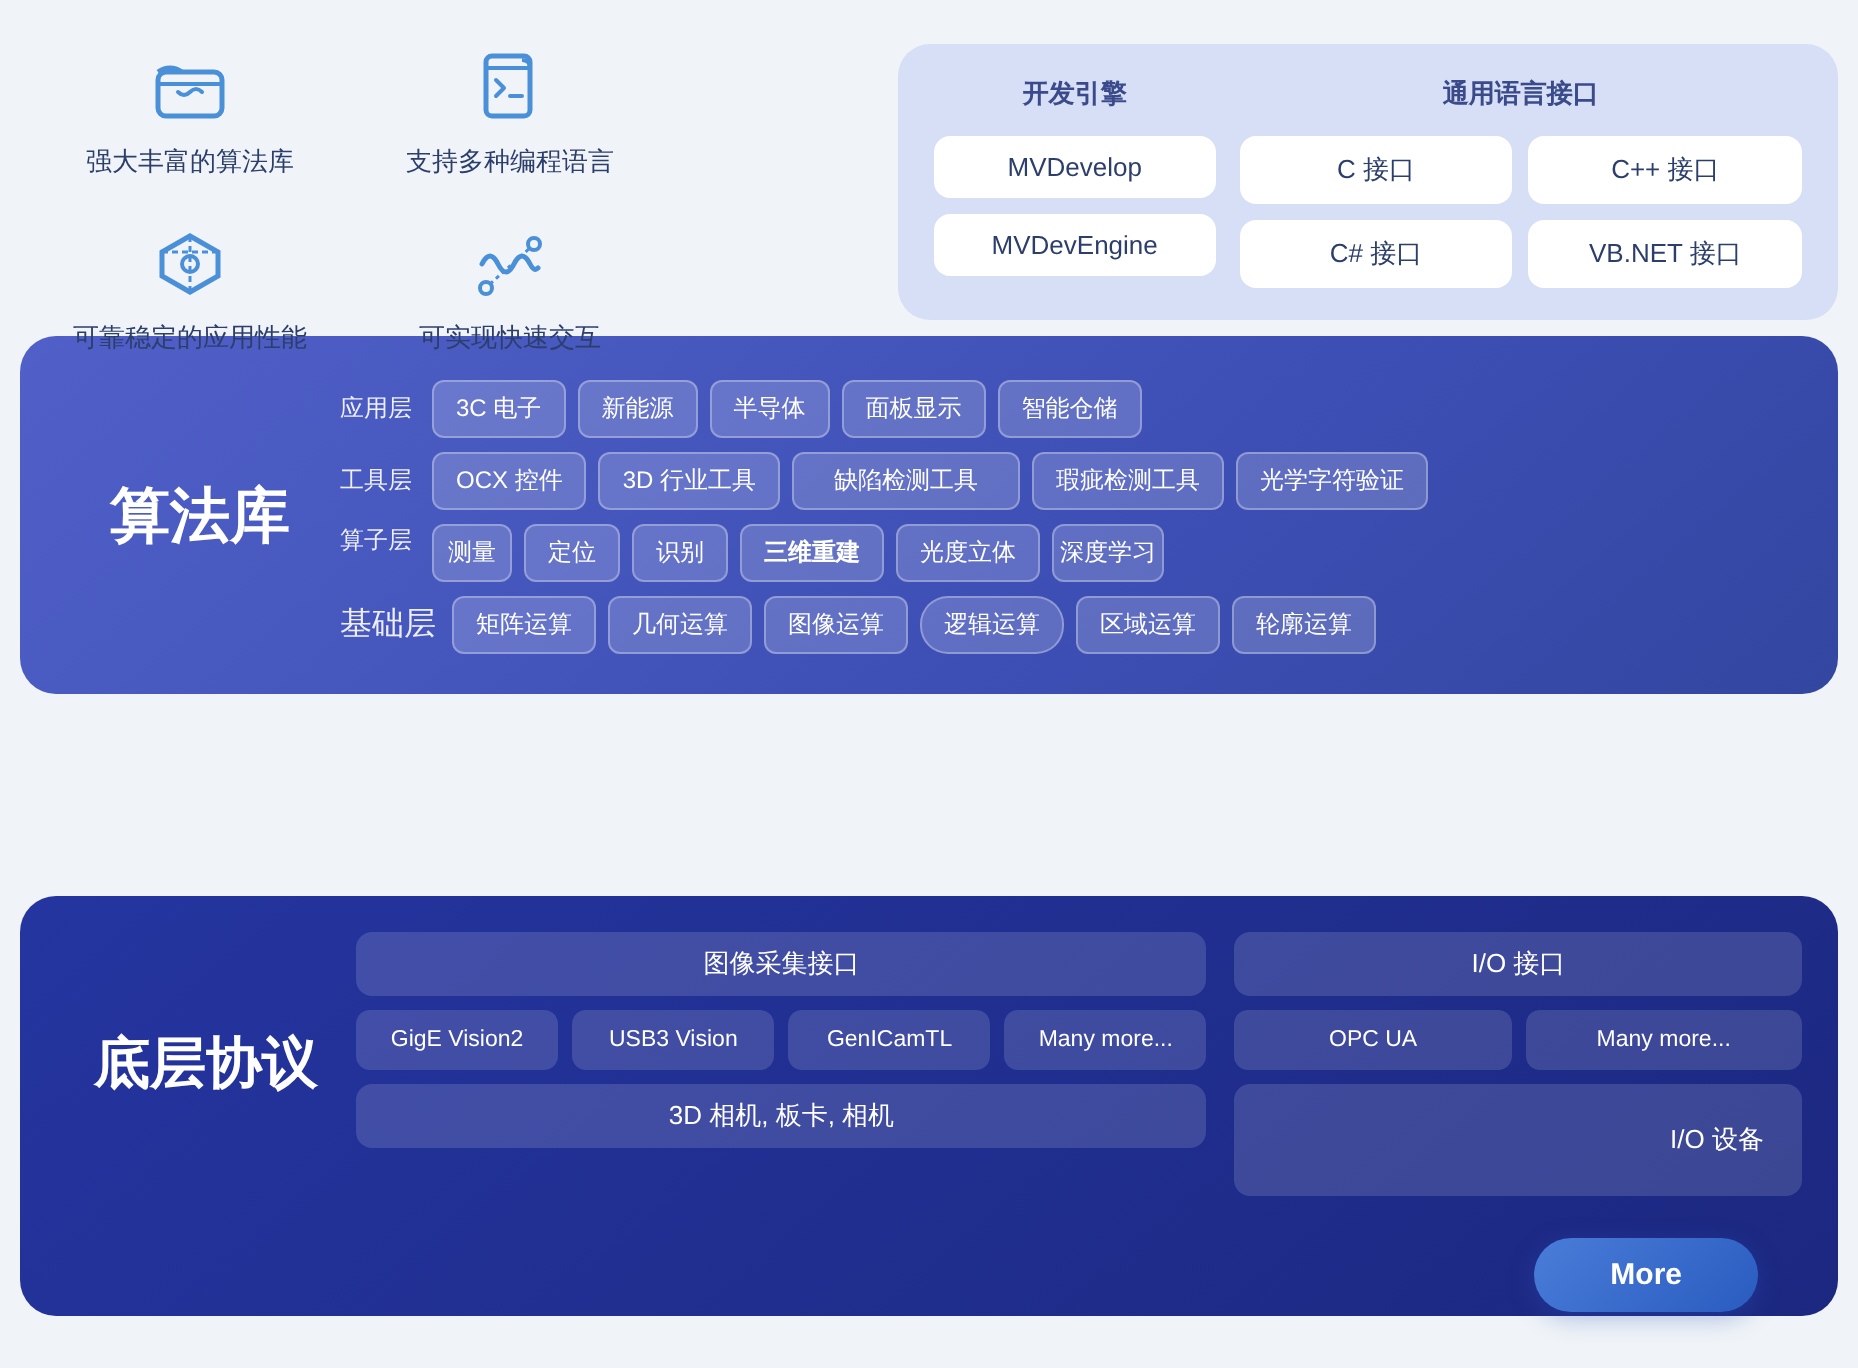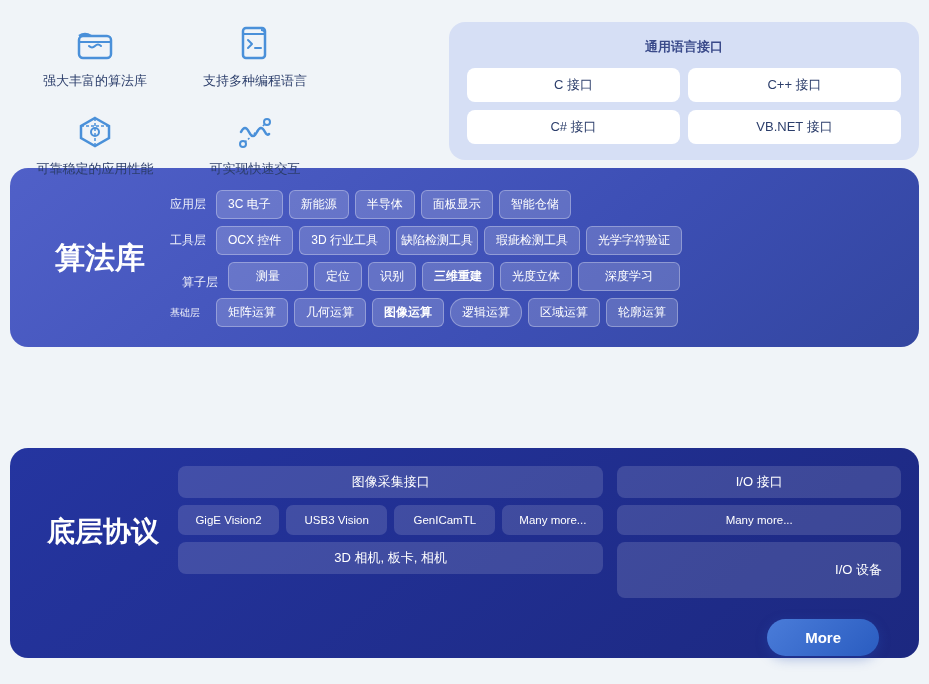--- a/index.html
+++ b/index.html
@@ -155,6 +155,11 @@
   <div class="support-env" style="top:22px; right:10px; width:470px;">
     <div class="support-env-grid">
 
+      <div class="env-column">
+        <div class="env-column-title">开发引擎</div>
+        <div class="env-badge">MVDevelop</div>
+        <div class="env-badge">MVDevEngine</div>
+      </div>
 
       <div class="env-column" style="flex:2;">
         <div class="env-column-title">通用语言接口</div>

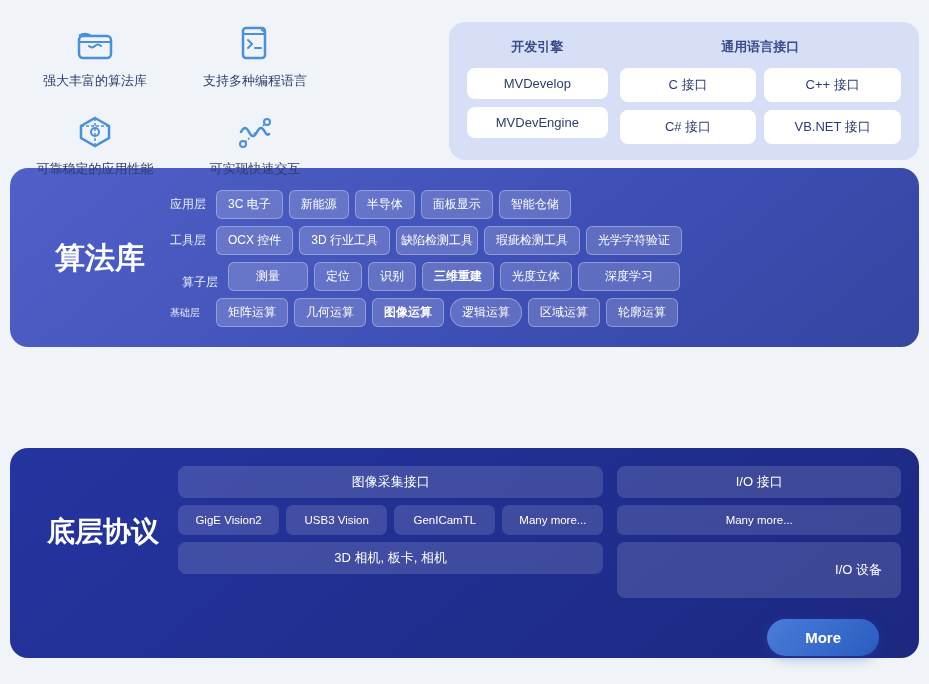--- a/index.html
+++ b/index.html
@@ -196,7 +196,7 @@
           <div style="display:flex;gap:6px;flex-wrap:nowrap;">
             <span style="background:rgba(255,255,255,0.18);border:1px solid rgba(255,255,255,0.3);border-radius:6px;padding:5px 11px;font-size:12px;color:white;white-space:nowrap;">OCX 控件</span>
             <span style="background:rgba(255,255,255,0.18);border:1px solid rgba(255,255,255,0.3);border-radius:6px;padding:5px 11px;font-size:12px;color:white;white-space:nowrap;">3D 行业工具</span>
-            <span style="background:rgba(255,255,255,0.18);border:1px solid rgba(255,255,255,0.3);border-radius:6px;padding:5px 4px;font-size:12px;color:white;white-space:nowrap;">缺陷检测工具</span>
+            <span style="background:rgba(255,255,255,0.18);border:1px solid rgba(255,255,255,0.3);border-radius:6px;padding:5px 20px;font-size:12px;color:white;white-space:nowrap;">缺陷检测工具</span>
             <span style="background:rgba(255,255,255,0.18);border:1px solid rgba(255,255,255,0.3);border-radius:6px;padding:5px 11px;font-size:12px;color:white;white-space:nowrap;">瑕疵检测工具</span>
             <span style="background:rgba(255,255,255,0.18);border:1px solid rgba(255,255,255,0.3);border-radius:6px;padding:5px 11px;font-size:12px;color:white;white-space:nowrap;">光学字符验证</span>
           </div>

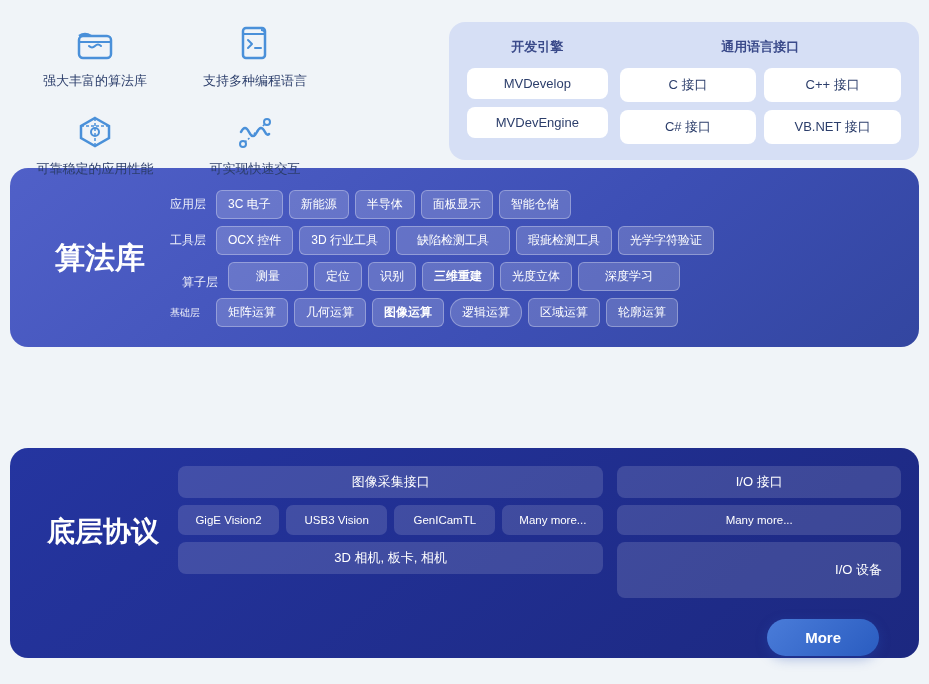--- a/index.html
+++ b/index.html
@@ -202,7 +202,7 @@
           </div>
         </div>
 
-        <div style="display:flex; align-items:flex-end; gap:8px;margin-left:12px;">
+        <div style="display:flex; align-items:flex-start; gap:8px;">
           <span style="font-size:12px;color:rgba(255,255,255,0.9);min-width:38px;">算子层</span>
           <div style="display:flex;gap:6px;flex-wrap:nowrap;">
             <span style="background:rgba(255,255,255,0.18);border:1px solid rgba(255,255,255,0.3);border-radius:6px;padding:5px 27px;font-size:12px;color:white;white-space:nowrap;">测量</span>

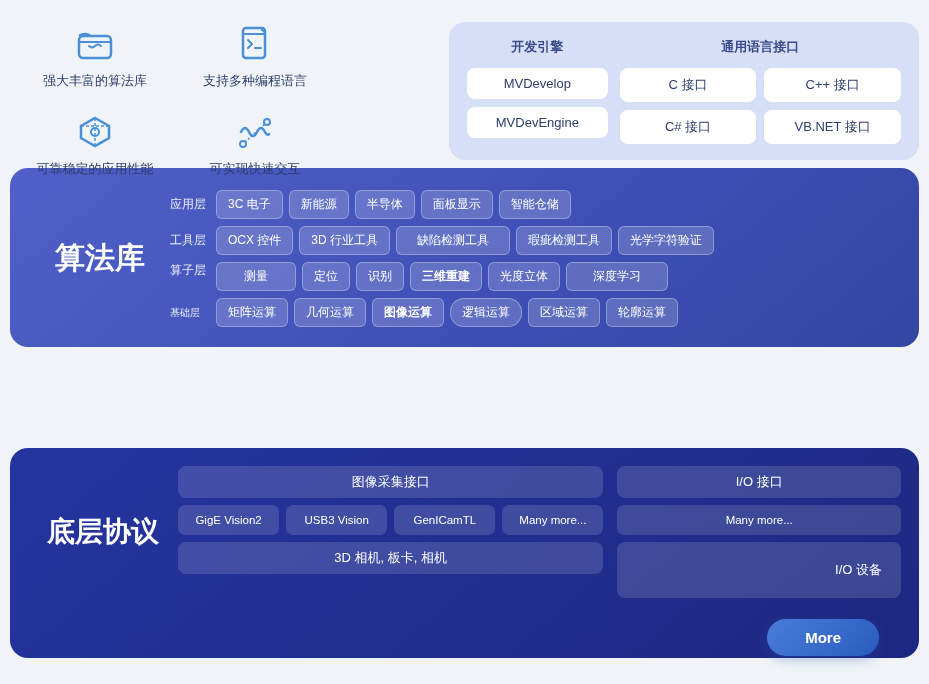--- a/index.html
+++ b/index.html
@@ -205,7 +205,7 @@
         <div style="display:flex; align-items:flex-start; gap:8px;">
           <span style="font-size:12px;color:rgba(255,255,255,0.9);min-width:38px;">算子层</span>
           <div style="display:flex;gap:6px;flex-wrap:nowrap;">
-            <span style="background:rgba(255,255,255,0.18);border:1px solid rgba(255,255,255,0.3);border-radius:6px;padding:5px 27px;font-size:12px;color:white;white-space:nowrap;">测量</span>
+            <span style="background:rgba(255,255,255,0.18);border:1px solid rgba(255,255,255,0.3);border-radius:6px;padding:5px 7px;font-size:12px;color:white;white-space:nowrap;">测量</span>
             <span style="background:rgba(255,255,255,0.18);border:1px solid rgba(255,255,255,0.3);border-radius:6px;padding:5px 11px;font-size:12px;color:white;white-space:nowrap;">定位</span>
             <span style="background:rgba(255,255,255,0.18);border:1px solid rgba(255,255,255,0.3);border-radius:6px;padding:5px 11px;font-size:12px;color:white;white-space:nowrap;">识别</span>
             <span style="background:rgba(255,255,255,0.18);border:1px solid rgba(255,255,255,0.3);border-radius:6px;padding:5px 11px;font-size:12px;color:white;white-space:nowrap;font-weight:bold;">三维重建</span>

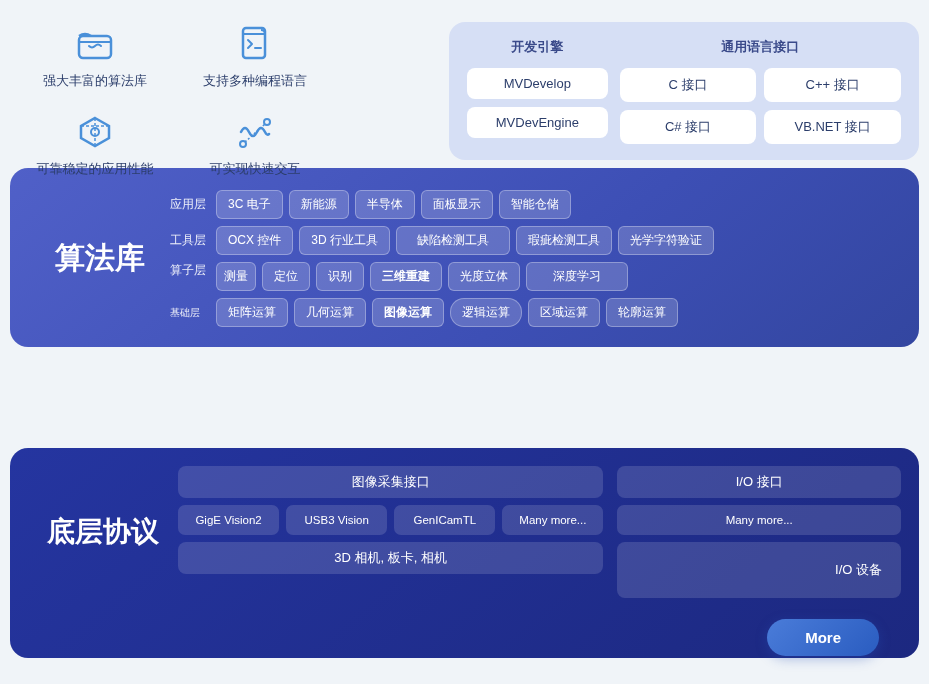--- a/index.html
+++ b/index.html
@@ -210,7 +210,7 @@
             <span style="background:rgba(255,255,255,0.18);border:1px solid rgba(255,255,255,0.3);border-radius:6px;padding:5px 11px;font-size:12px;color:white;white-space:nowrap;">识别</span>
             <span style="background:rgba(255,255,255,0.18);border:1px solid rgba(255,255,255,0.3);border-radius:6px;padding:5px 11px;font-size:12px;color:white;white-space:nowrap;font-weight:bold;">三维重建</span>
             <span style="background:rgba(255,255,255,0.18);border:1px solid rgba(255,255,255,0.3);border-radius:6px;padding:5px 11px;font-size:12px;color:white;white-space:nowrap;">光度立体</span>
-            <span style="background:rgba(255,255,255,0.18);border:1px solid rgba(255,255,255,0.3);border-radius:6px;padding:5px 26px;font-size:12px;color:white;white-space:nowrap;">深度学习</span>
+            <span style="background:rgba(255,255,255,0.18);border:1px solid rgba(255,255,255,0.3);border-radius:6px;padding:5px 3px;font-size:12px;color:white;white-space:nowrap;">深度学习</span>
           </div>
         </div>
 

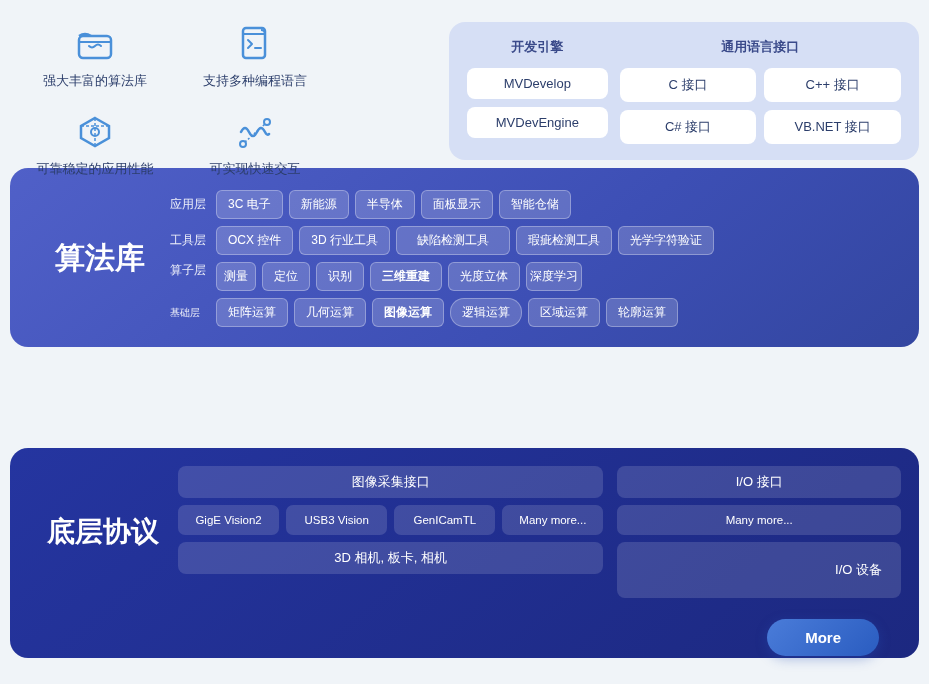--- a/index.html
+++ b/index.html
@@ -215,7 +215,7 @@
         </div>
 
         <div style="display:flex; align-items:center; gap:8px;">
-          <span style="font-size:10px;color:rgba(255,255,255,0.9);min-width:38px;">基础层</span>
+          <span style="font-size:16px;color:rgba(255,255,255,0.9);min-width:38px;">基础层</span>
           <div style="display:flex;gap:6px;flex-wrap:nowrap;">
             <span style="background:rgba(255,255,255,0.18);border:1px solid rgba(255,255,255,0.3);border-radius:6px;padding:5px 11px;font-size:12px;color:white;white-space:nowrap;text-align:center;">矩阵运算</span>
             <span style="background:rgba(255,255,255,0.18);border:1px solid rgba(255,255,255,0.3);border-radius:6px;padding:5px 11px;font-size:12px;color:white;white-space:nowrap;">几何运算</span>

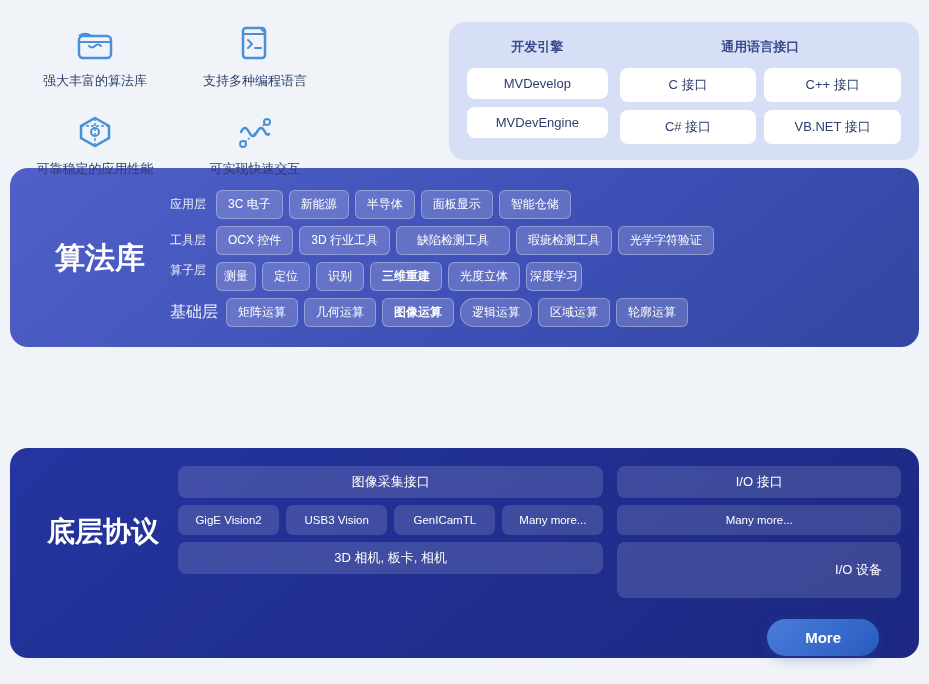--- a/index.html
+++ b/index.html
@@ -219,7 +219,7 @@
           <div style="display:flex;gap:6px;flex-wrap:nowrap;">
             <span style="background:rgba(255,255,255,0.18);border:1px solid rgba(255,255,255,0.3);border-radius:6px;padding:5px 11px;font-size:12px;color:white;white-space:nowrap;text-align:center;">矩阵运算</span>
             <span style="background:rgba(255,255,255,0.18);border:1px solid rgba(255,255,255,0.3);border-radius:6px;padding:5px 11px;font-size:12px;color:white;white-space:nowrap;">几何运算</span>
-            <span style="background:rgba(255,255,255,0.18);border:1px solid rgba(255,255,255,0.3);border-radius:6px;padding:5px 11px;font-size:12px;color:white;white-space:nowrap;font-weight:bold;">图像运算</span>
+            <span style="background:rgba(255,255,255,0.18);border:1px solid rgba(255,255,255,0.3);border-radius:6px;padding:5px 11px;font-size:12px;color:white;white-space:nowrap;">图像运算</span>
             <span style="background:rgba(255,255,255,0.18);border:1px solid rgba(255,255,255,0.3);border-radius:14px;padding:5px 11px;font-size:12px;color:white;white-space:nowrap;">逻辑运算</span>
             <span style="background:rgba(255,255,255,0.18);border:1px solid rgba(255,255,255,0.3);border-radius:6px;padding:5px 11px;font-size:12px;color:white;white-space:nowrap;">区域运算</span>
             <span style="background:rgba(255,255,255,0.18);border:1px solid rgba(255,255,255,0.3);border-radius:6px;padding:5px 11px;font-size:12px;color:white;white-space:nowrap;">轮廓运算</span>

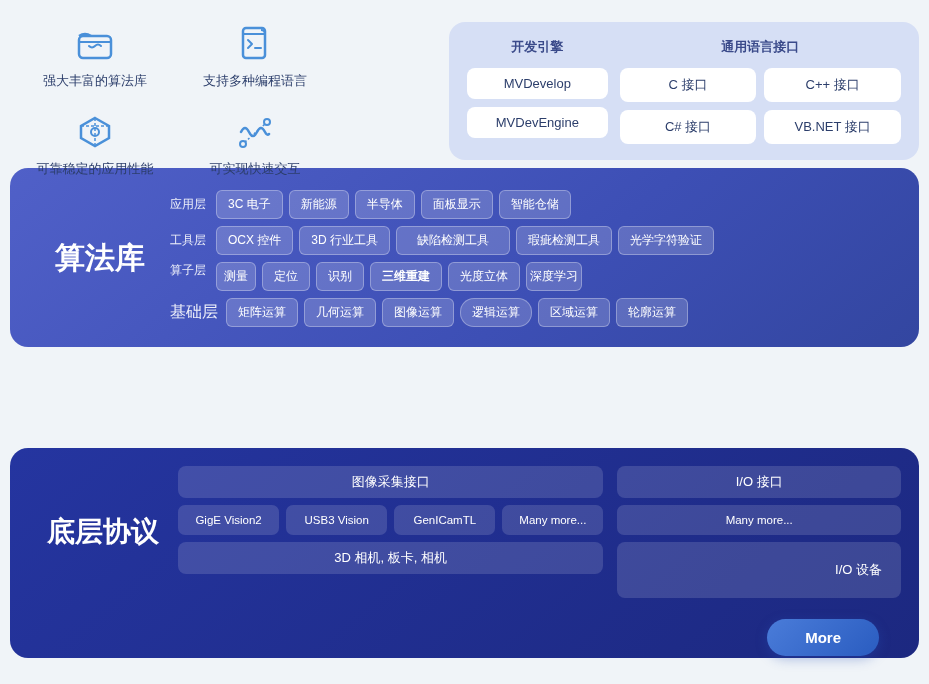--- a/index.html
+++ b/index.html
@@ -248,6 +248,7 @@
         <div style="flex:2; display:flex; flex-direction:column; gap:7px;">
           <div style="background:rgba(255,255,255,0.14);border-radius:8px;padding:7px;font-size:13px;color:white;text-align:center;">I/O 接口</div>
           <div style="display:flex;gap:7px;">
+            <div style="flex:1;background:rgba(255,255,255,0.14);border-radius:7px;padding:9px 4px;font-size:11.5px;color:white;text-align:center;">OPC UA</div>
             <div style="flex:1;background:rgba(255,255,255,0.14);border-radius:7px;padding:9px 4px;font-size:11.5px;color:white;text-align:center;">Many more...</div>
           </div>
           <div style="background:rgba(255,255,255,0.14);border-radius:8px;padding:19px;font-size:13px;color:white;text-align:right;">I/O 设备</div>

